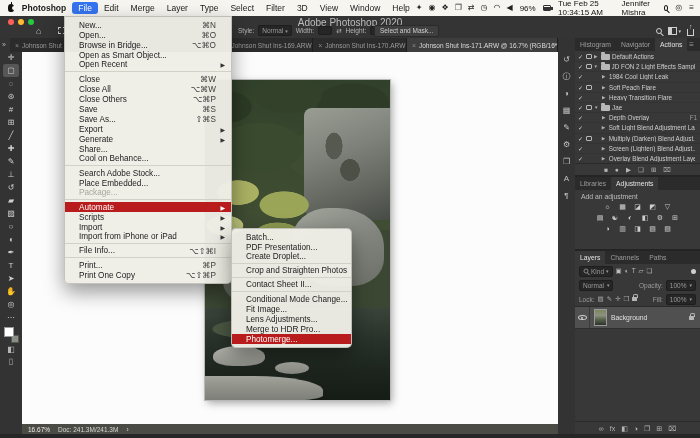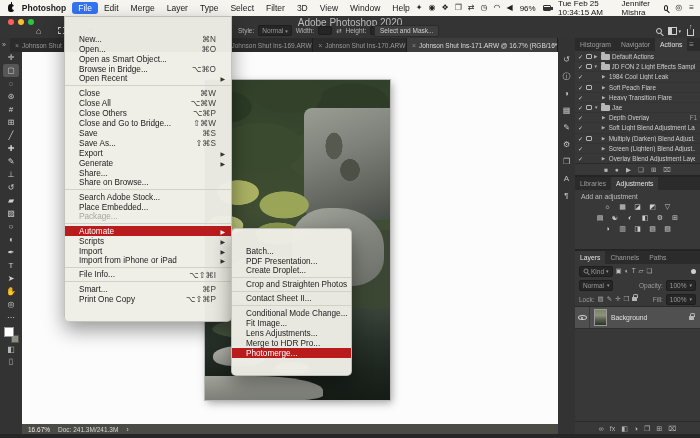--- a/index.html
+++ b/index.html
@@ -169,7 +169,7 @@
 
   
   .menu{position:absolute;background:rgba(238,237,230,.97);border:1px solid rgba(0,0,0,.18);
-        box-shadow:0 8px 20px rgba(0,0,0,.4);font-size:8.2px;color:#1b1b1b;padding:17px 0;z-index:100}
+        box-shadow:0 8px 20px rgba(0,0,0,.4);font-size:8.2px;color:#1b1b1b;padding:3px 0;z-index:100}
   #filemenu{left:64px;top:16px;width:168px;border-radius:0 0 5px 5px}
   #submenu{left:231px;top:228px;width:121px;border-radius:5px;z-index:101}
   .m-item{height:10px;display:flex;align-items:center;padding:0 6px 0 14px;white-space:nowrap}

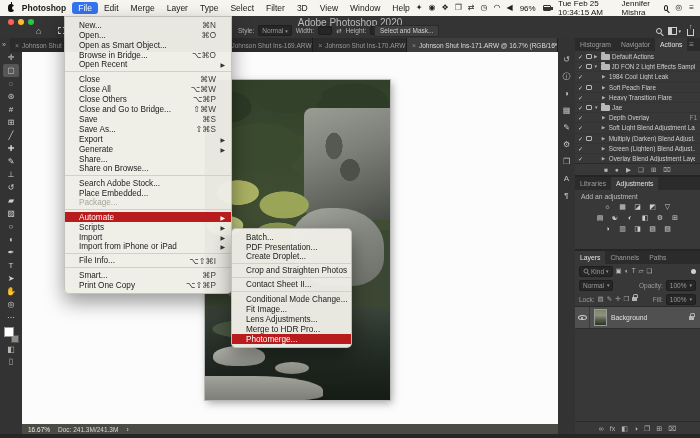--- a/index.html
+++ b/index.html
@@ -666,17 +666,17 @@
     </div>
 
     <div class="m-item">
+      <span>Browse in Bridge...</span>
+      <span class="m-right">
+        <span>⌥⌘O</span>
+        <span class="m-arrow"></span>
+      </span>
+    </div>
+
+    <div class="m-item">
       <span>Open as Smart Object...</span>
       <span class="m-right">
         <span></span>
-        <span class="m-arrow"></span>
-      </span>
-    </div>
-
-    <div class="m-item">
-      <span>Browse in Bridge...</span>
-      <span class="m-right">
-        <span>⌥⌘O</span>
         <span class="m-arrow"></span>
       </span>
     </div>

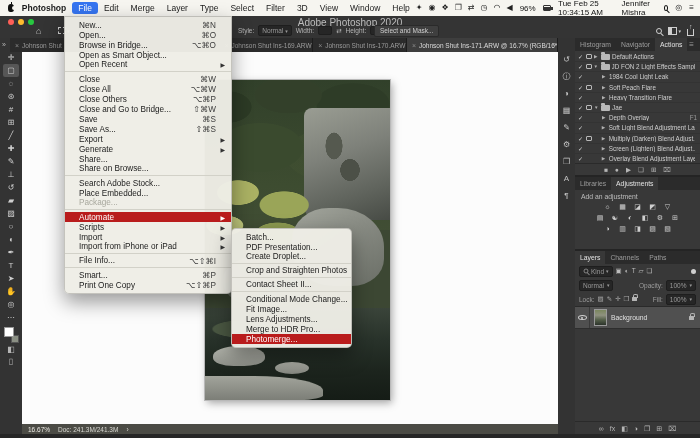--- a/index.html
+++ b/index.html
@@ -713,13 +713,6 @@
       </span>
     </div>
 
-    <div class="m-item">
-      <span>Close and Go to Bridge...</span>
-      <span class="m-right">
-        <span>⇧⌘W</span>
-        <span class="m-arrow"></span>
-      </span>
-    </div>
 
     <div class="m-item">
       <span>Save</span>

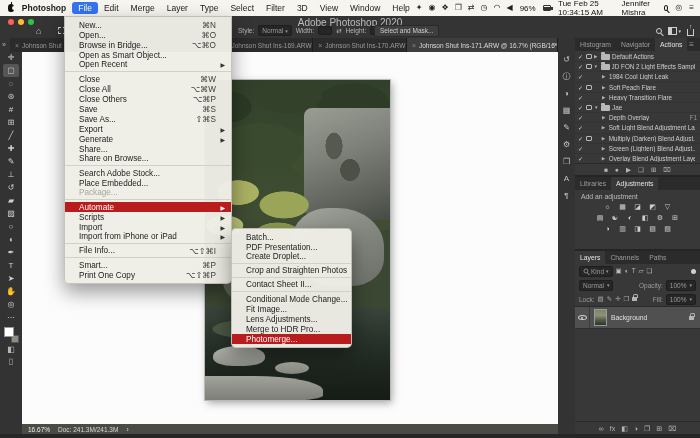--- a/index.html
+++ b/index.html
@@ -756,7 +756,7 @@
     </div>
 
     <div class="m-item sep-after">
-      <span>Share on Browse...</span>
+      <span>Cool on Behance...</span>
       <span class="m-right">
         <span></span>
         <span class="m-arrow"></span>

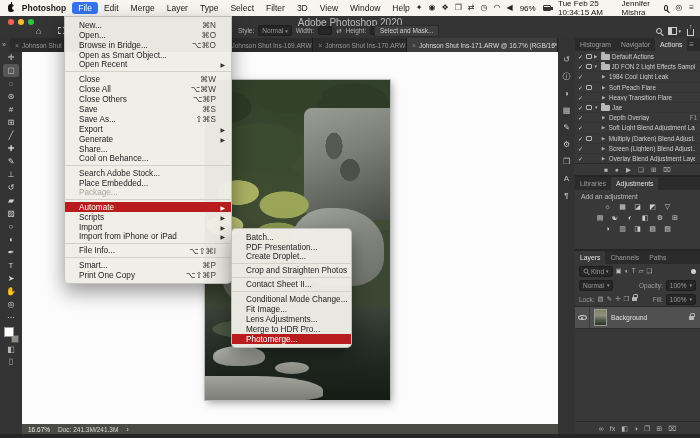--- a/index.html
+++ b/index.html
@@ -829,7 +829,7 @@
     </div>
 
     <div class="m-item">
-      <span>Smart...</span>
+      <span>Print...</span>
       <span class="m-right">
         <span>⌘P</span>
         <span class="m-arrow"></span>

